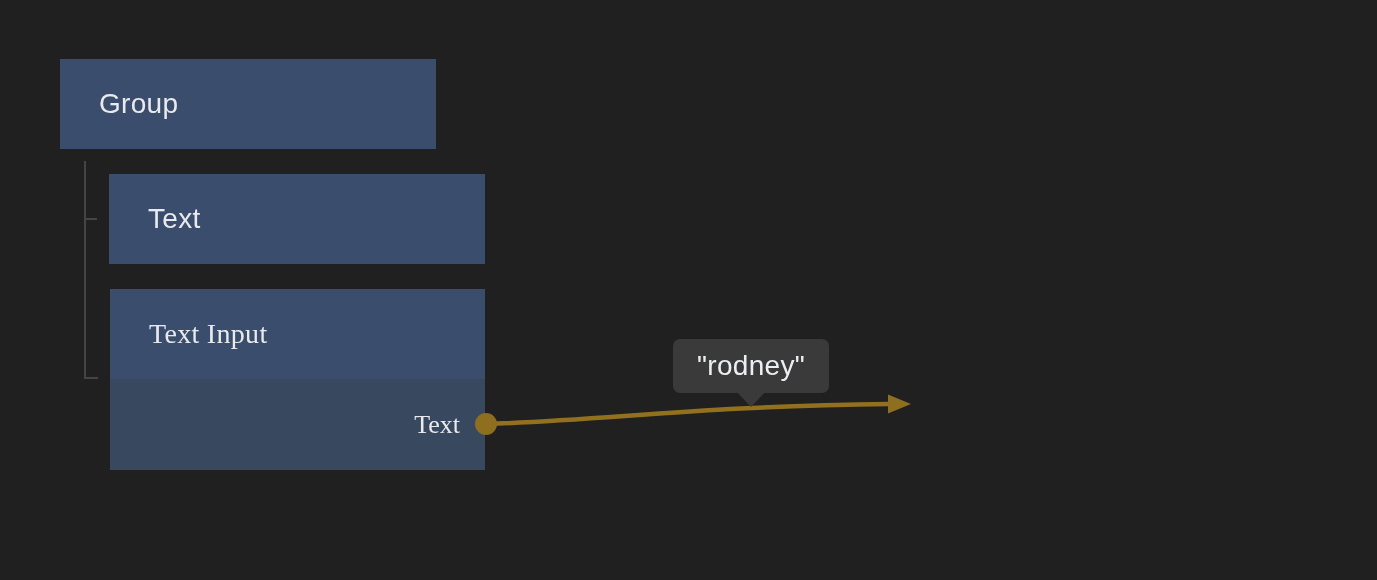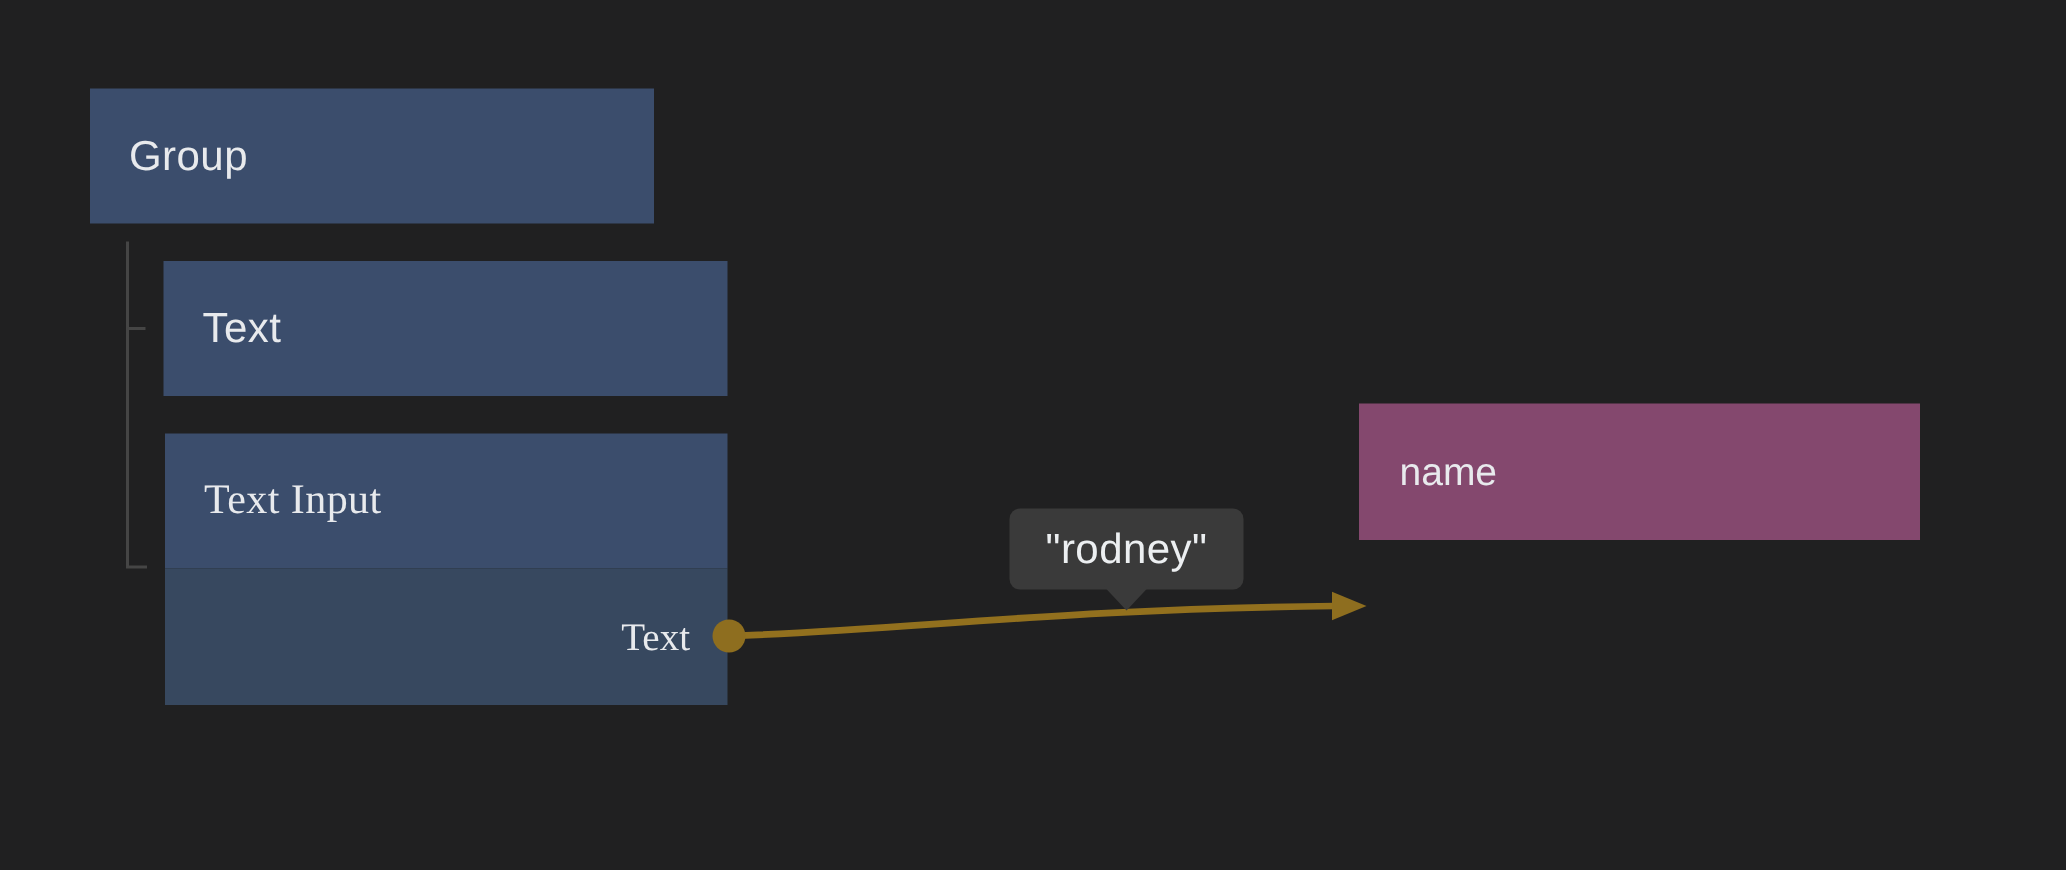--- a/index.html
+++ b/index.html
@@ -30,7 +30,7 @@
   .node-header {
     display: flex;
     align-items: center;
-    padding-left: 26px;
+    padding-left: 39px;
     font-size: 28px;
     letter-spacing: 0.3px;
     box-sizing: border-box;

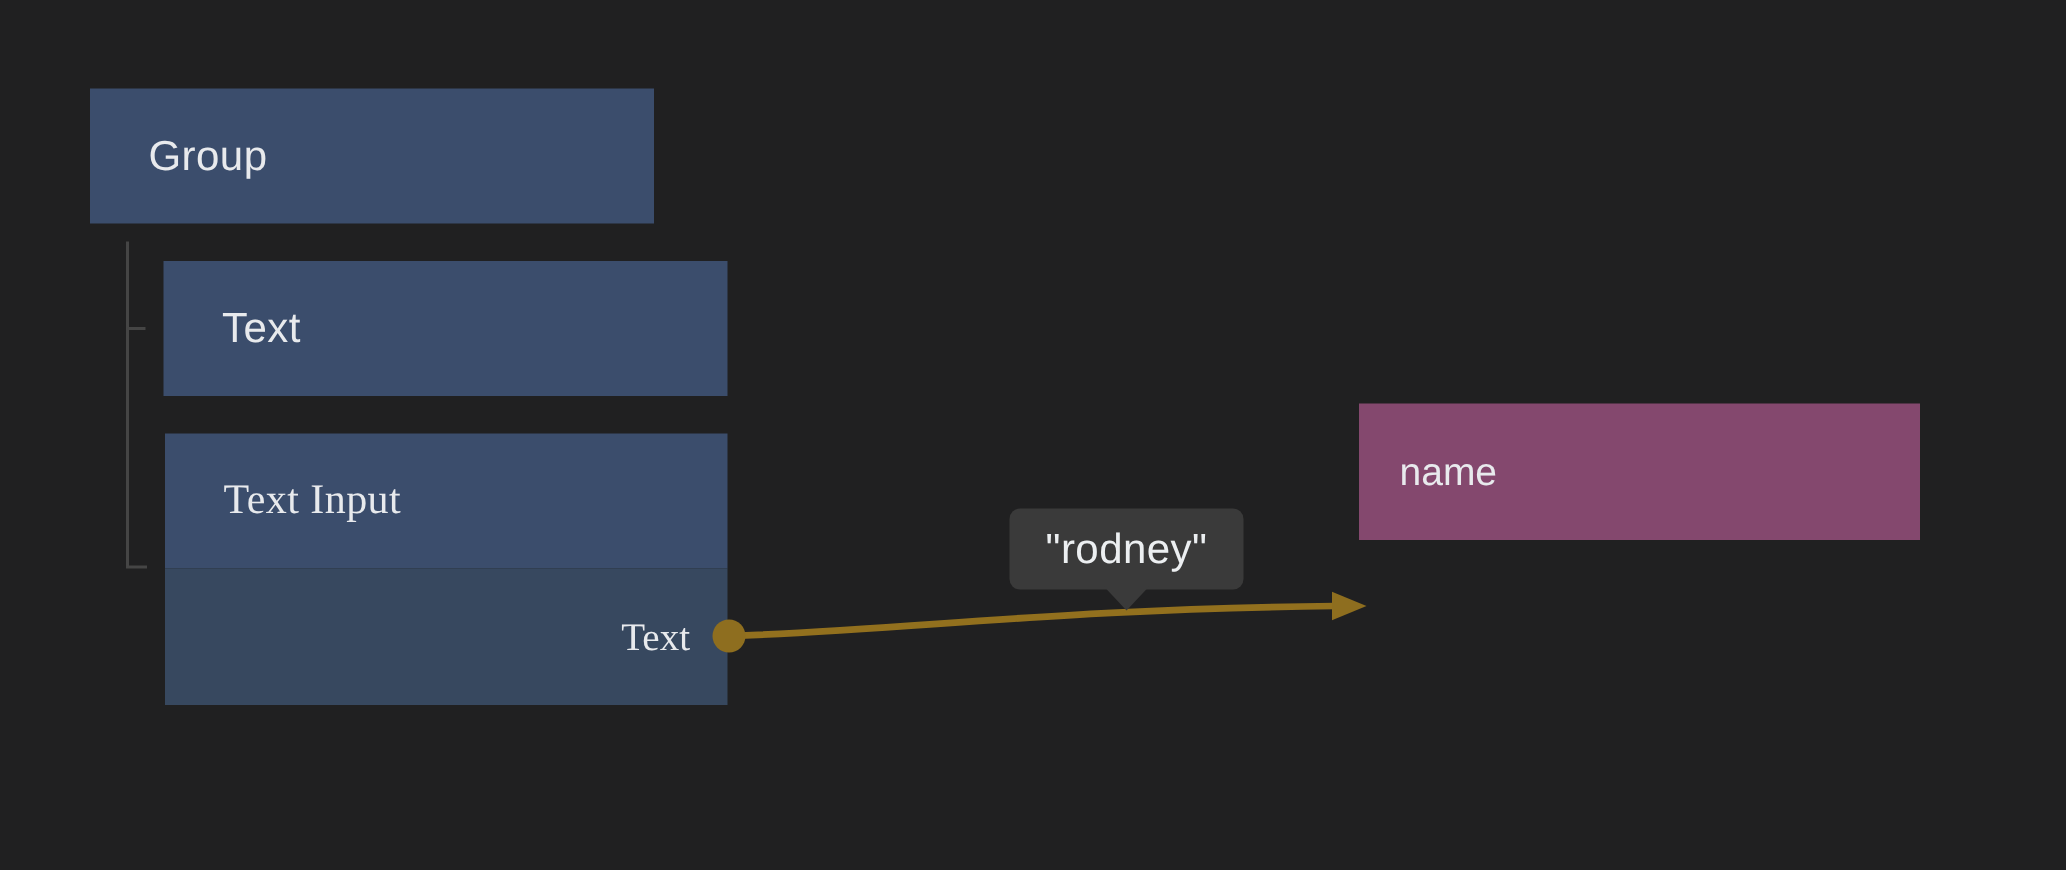--- a/index.html
+++ b/index.html
@@ -117,9 +117,6 @@
   </div>
 
   <div class="node" id="node-function">
-    <div class="node-body purple-body port-row-left">
-      <span>name</span>
-    </div>
   </div>
 
   <svg class="overlay" viewBox="0 0 1377 580" xmlns="http://www.w3.org/2000/svg">

